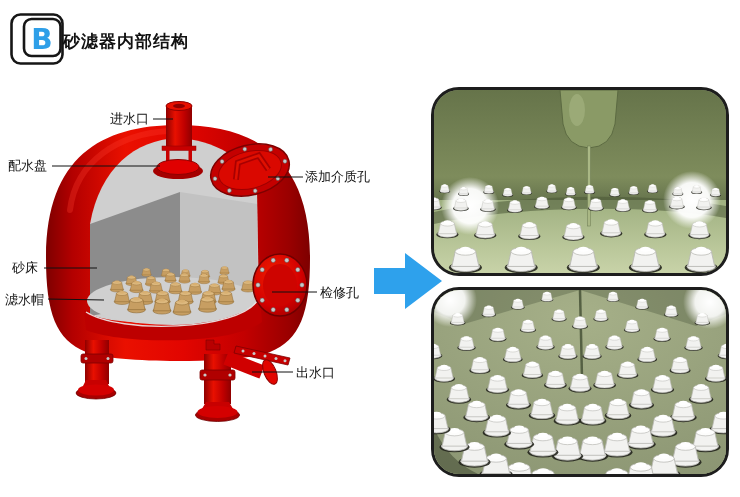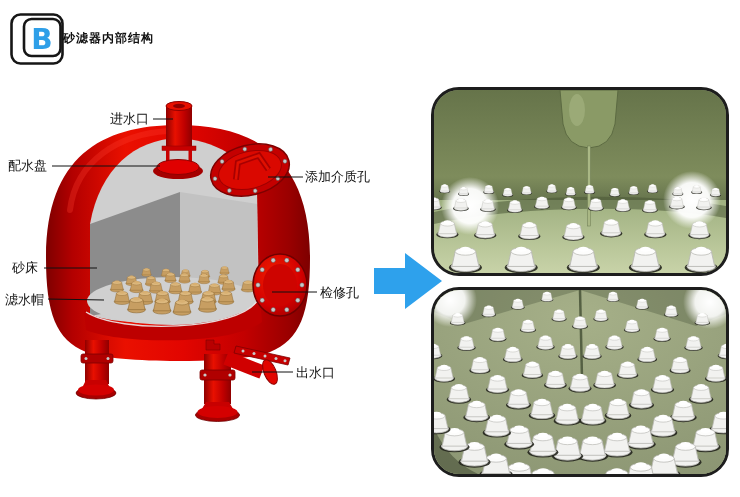--- a/index.html
+++ b/index.html
@@ -6,7 +6,7 @@
   .page{position:relative;width:740px;height:497px;background:#ffffff;overflow:hidden;
         font-family:"DejaVu Sans","Liberation Sans",sans-serif;}
   .key-icon{position:absolute;left:10px;top:13px;width:54px;height:52px;}
-  .page-title{position:absolute;left:63px;top:30px;margin:0;font-size:12px;font-weight:bold;
+  .page-title{position:absolute;left:63px;top:30px;margin:0;font-size:17px;font-weight:bold;
               color:#111;letter-spacing:1px;font-family:"DejaVu Sans","Liberation Sans",sans-serif;}
   .diagram{position:absolute;left:0;top:88px;width:430px;height:350px;}
   .diagram text{font-family:"DejaVu Serif","Liberation Serif",serif;font-size:13px;fill:#111;}

